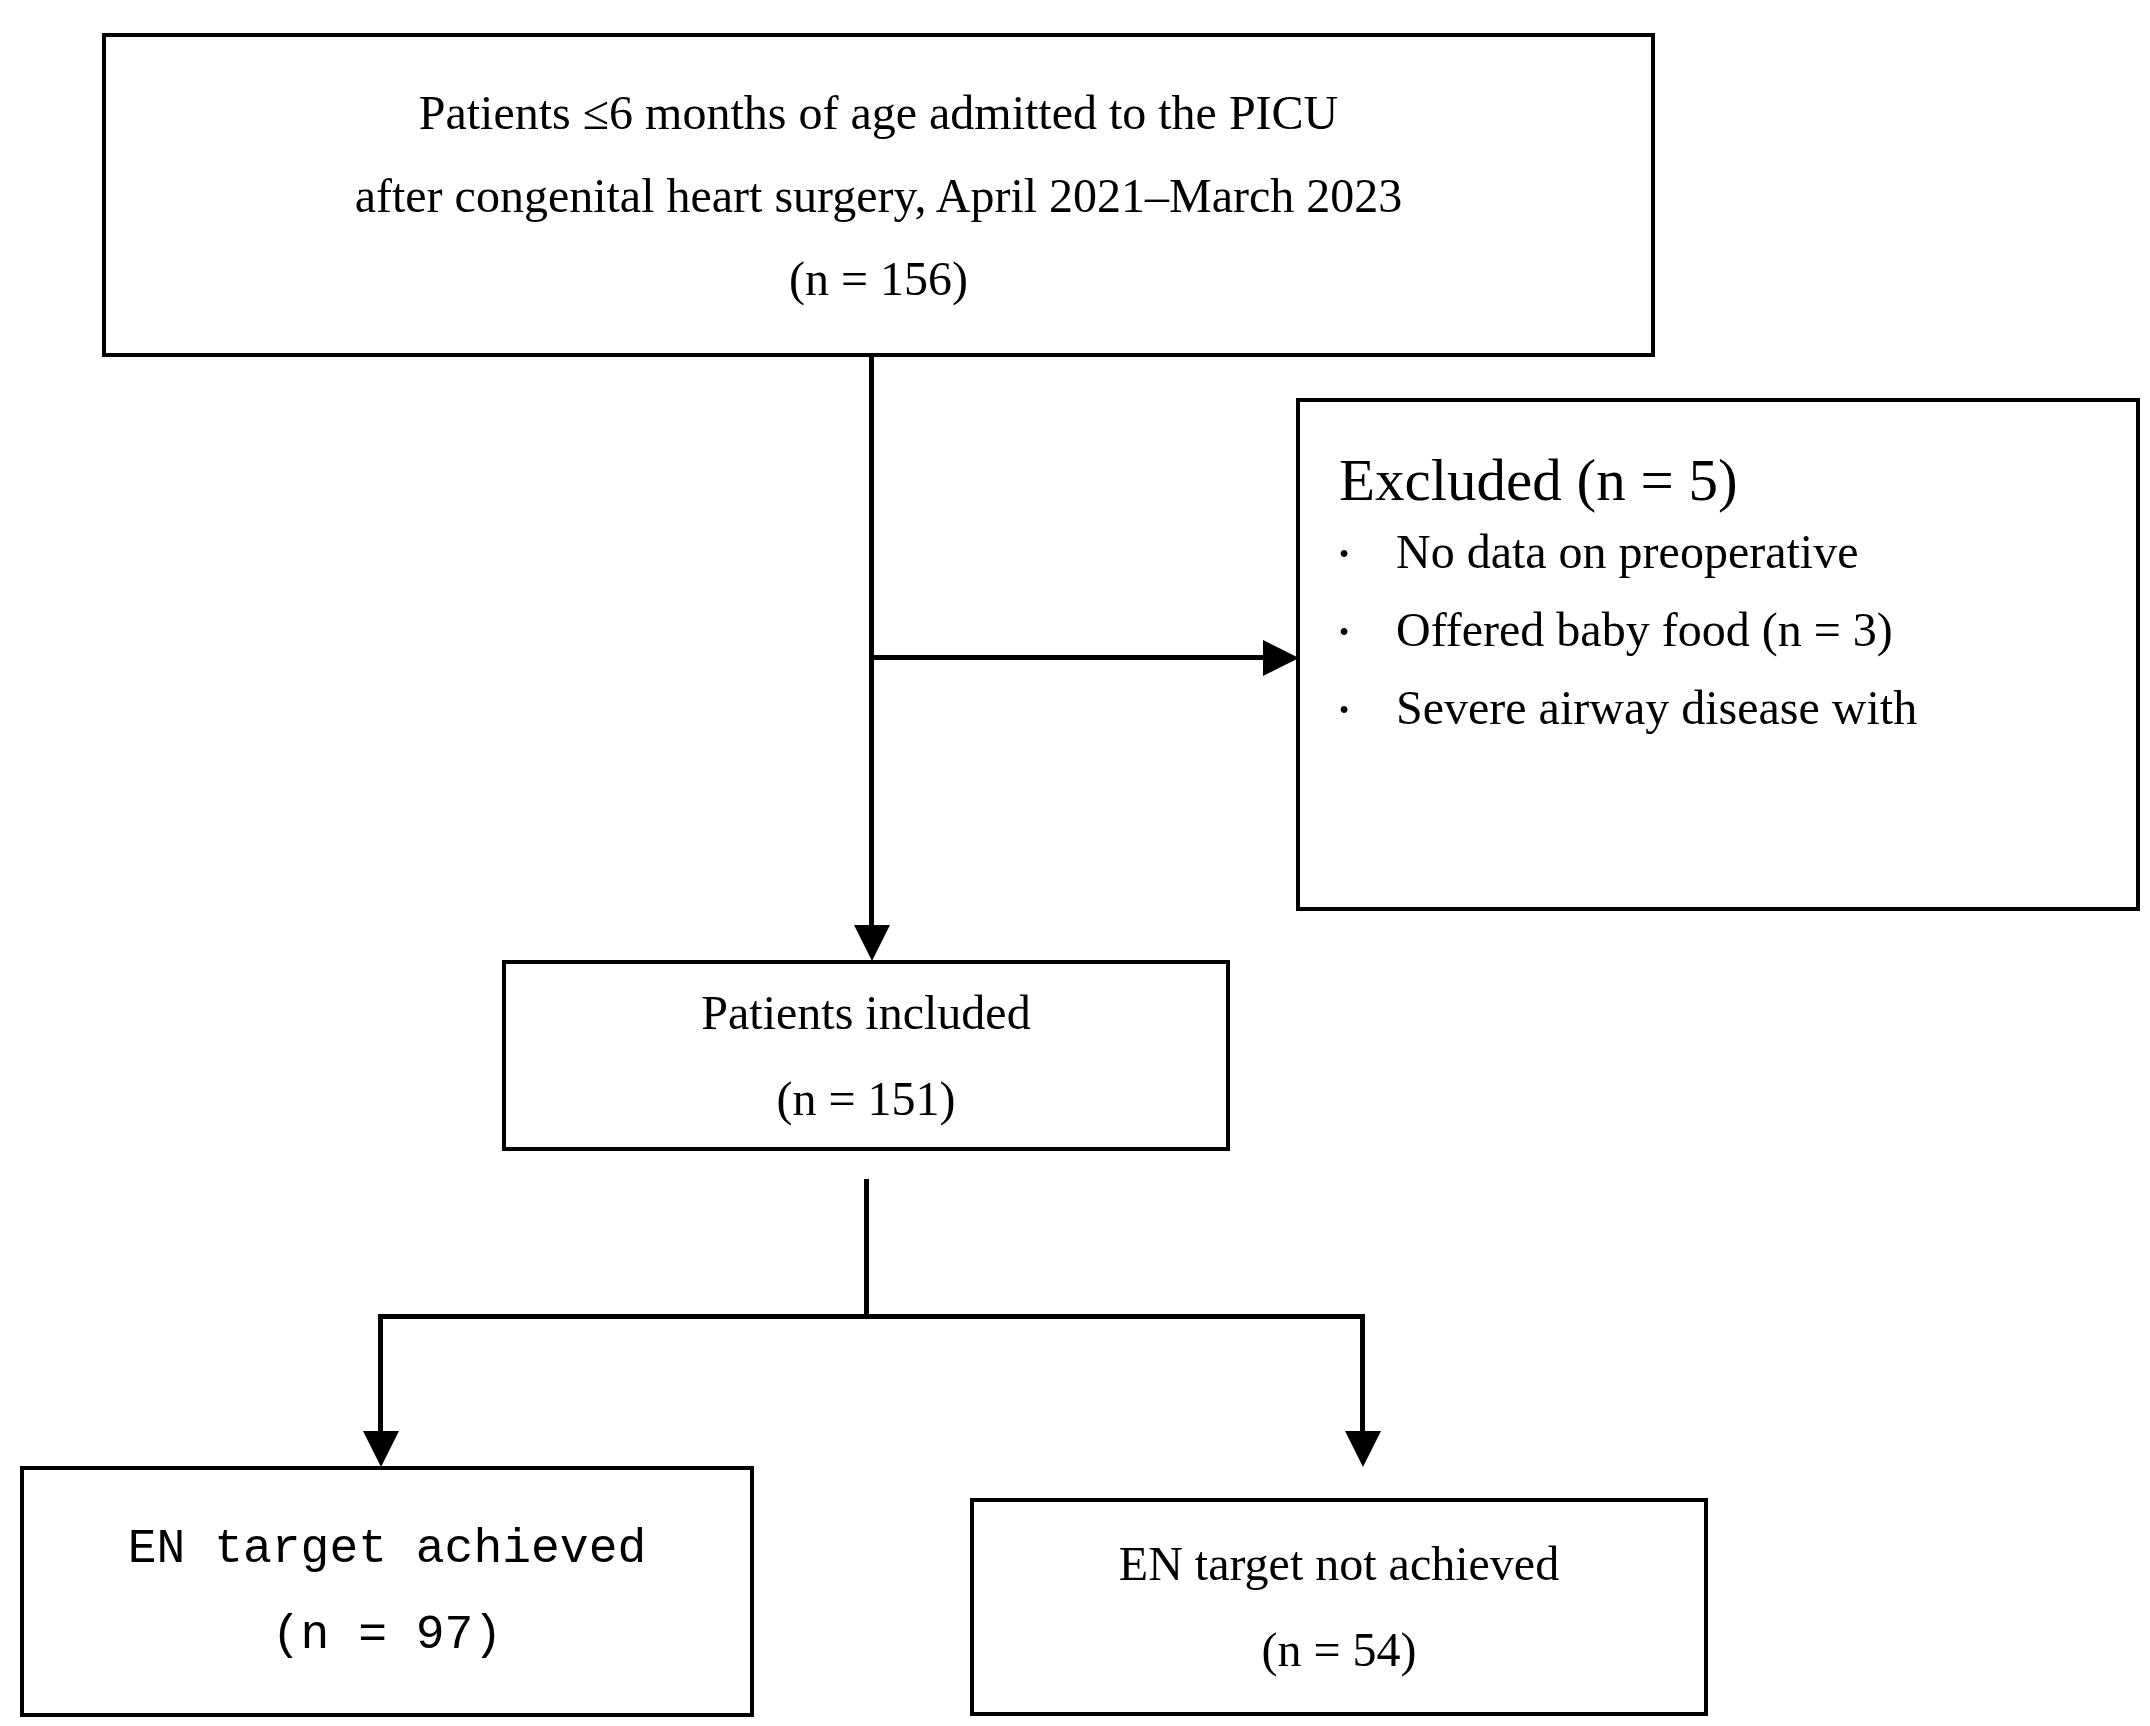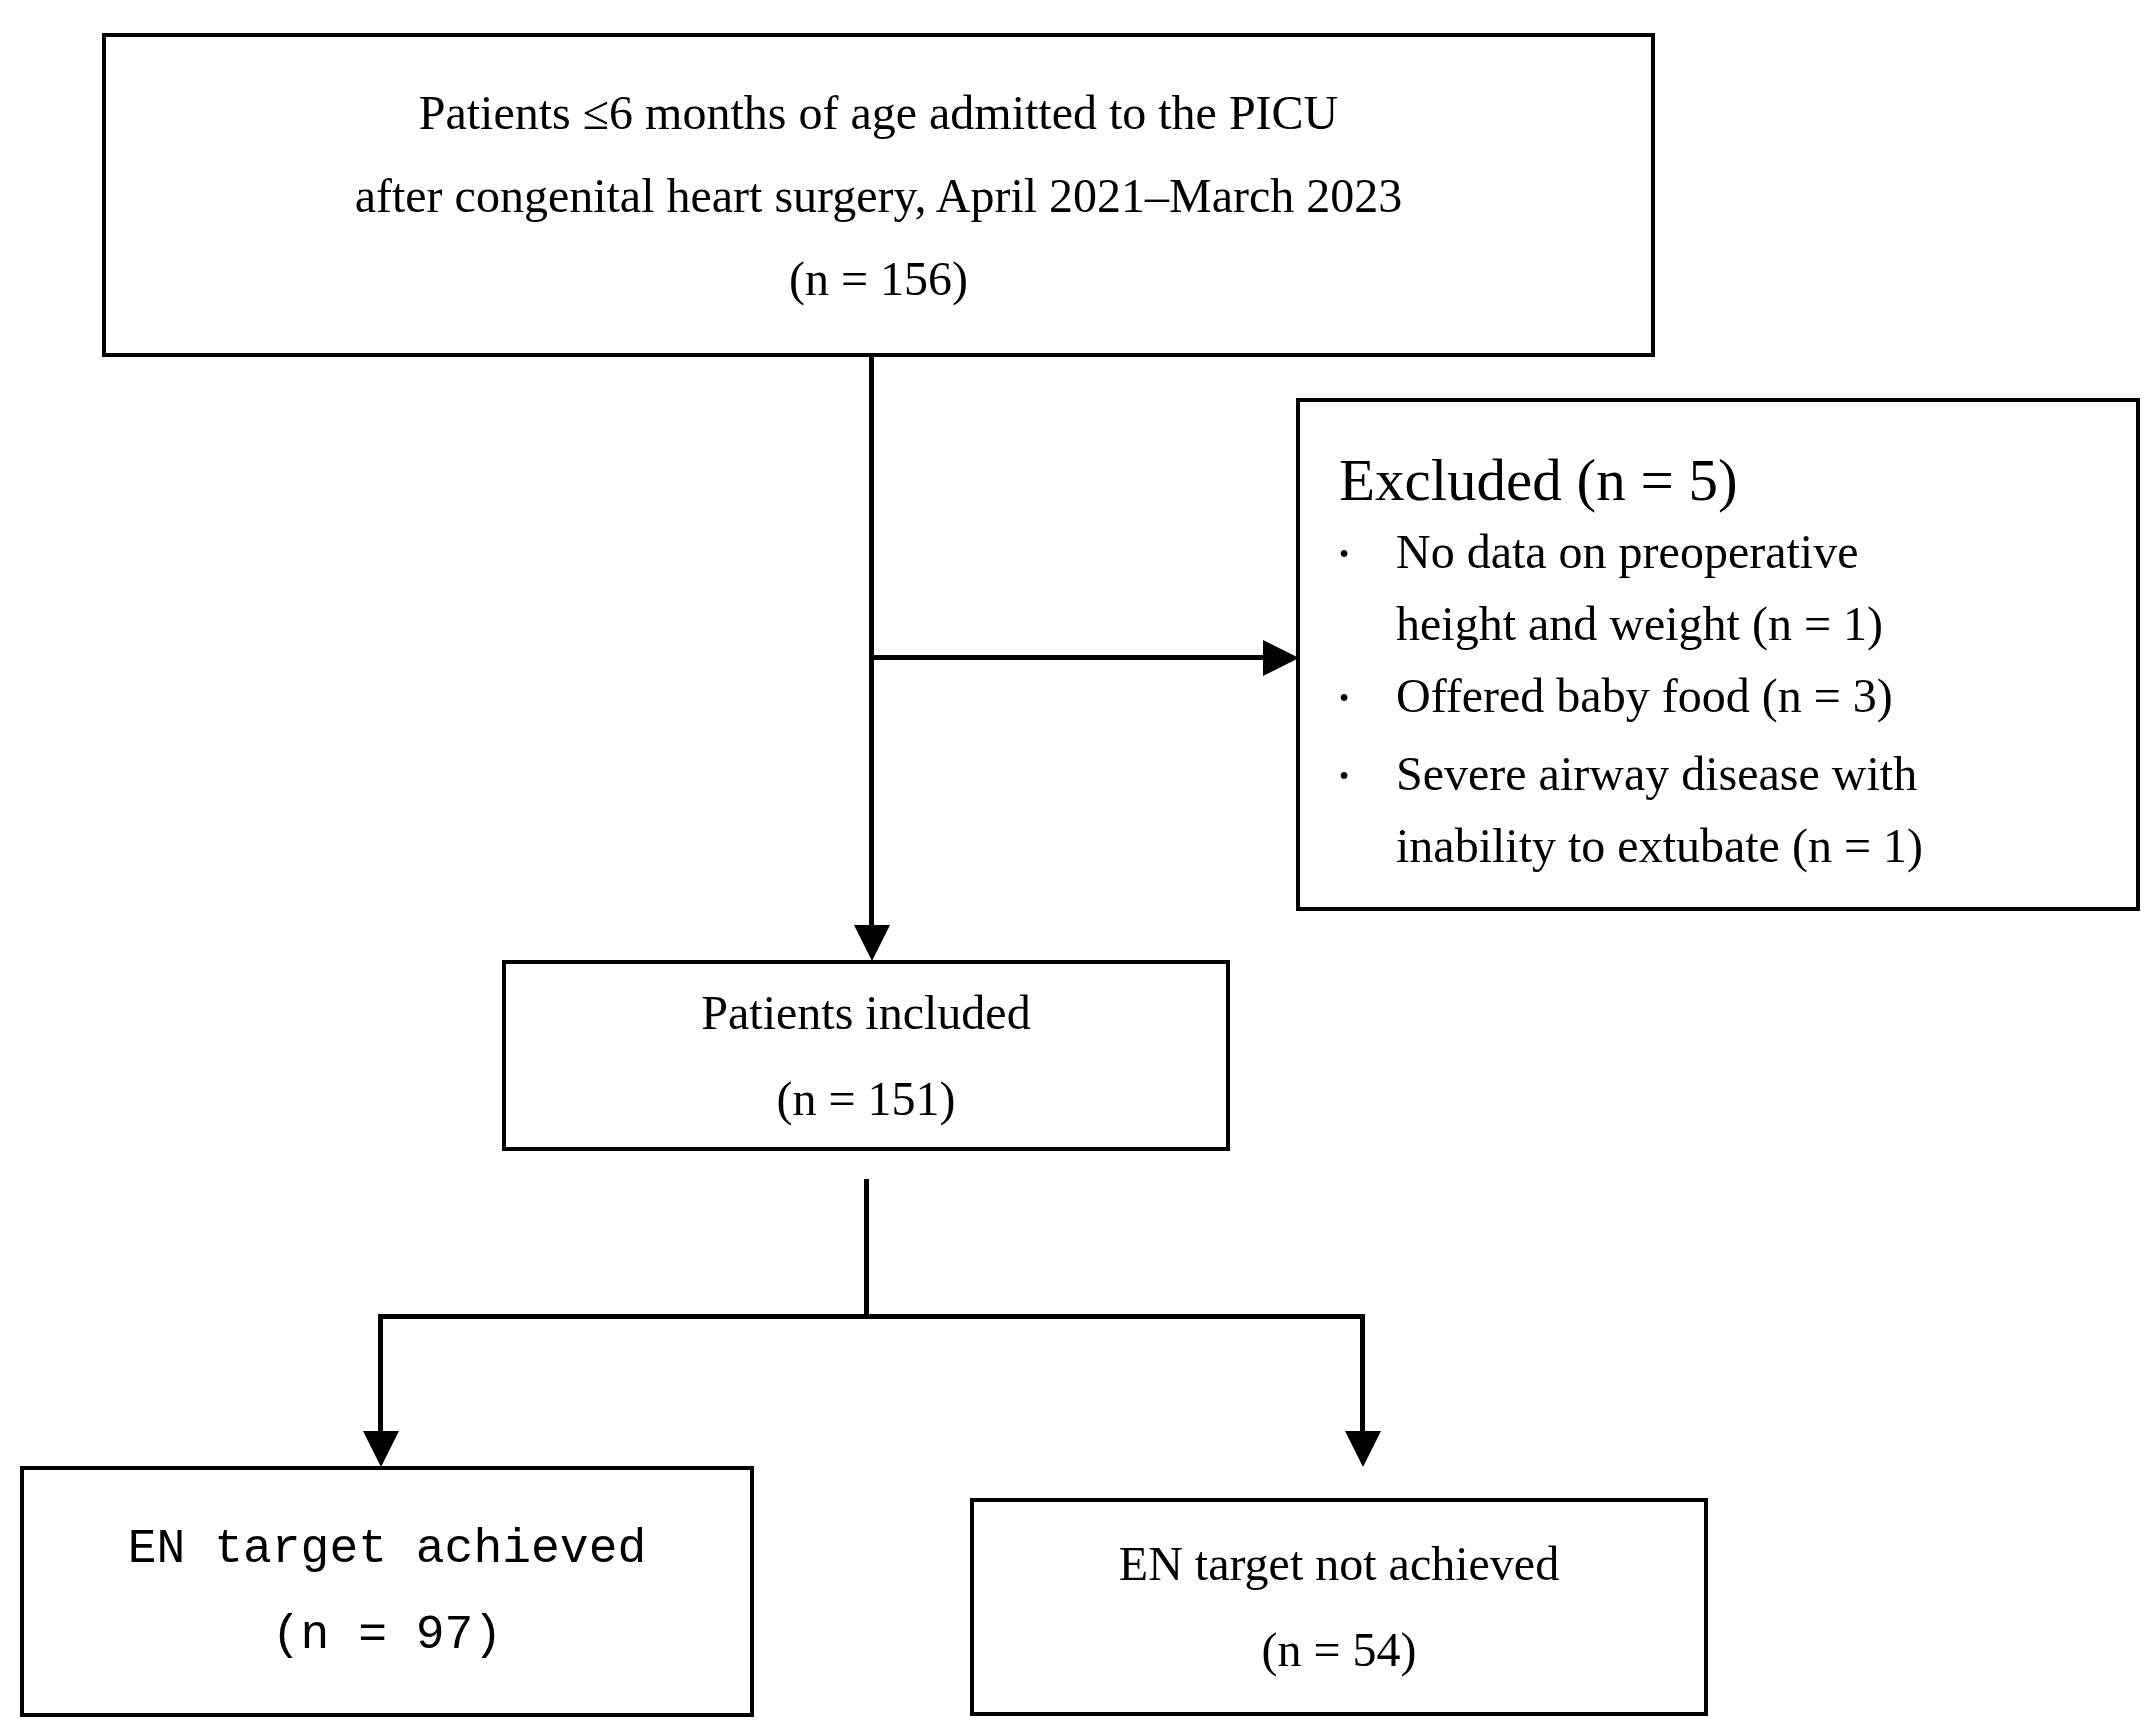--- a/index.html
+++ b/index.html
@@ -109,7 +109,6 @@
       <div class="bullet-dot">•</div>
       <div class="bullet-text">
         <div class="bullet-line">No data on preoperative</div>
-        <div class="bullet-line">height and weight (n = 1)</div>
       </div>
     </div>
     <div class="bullet-row">

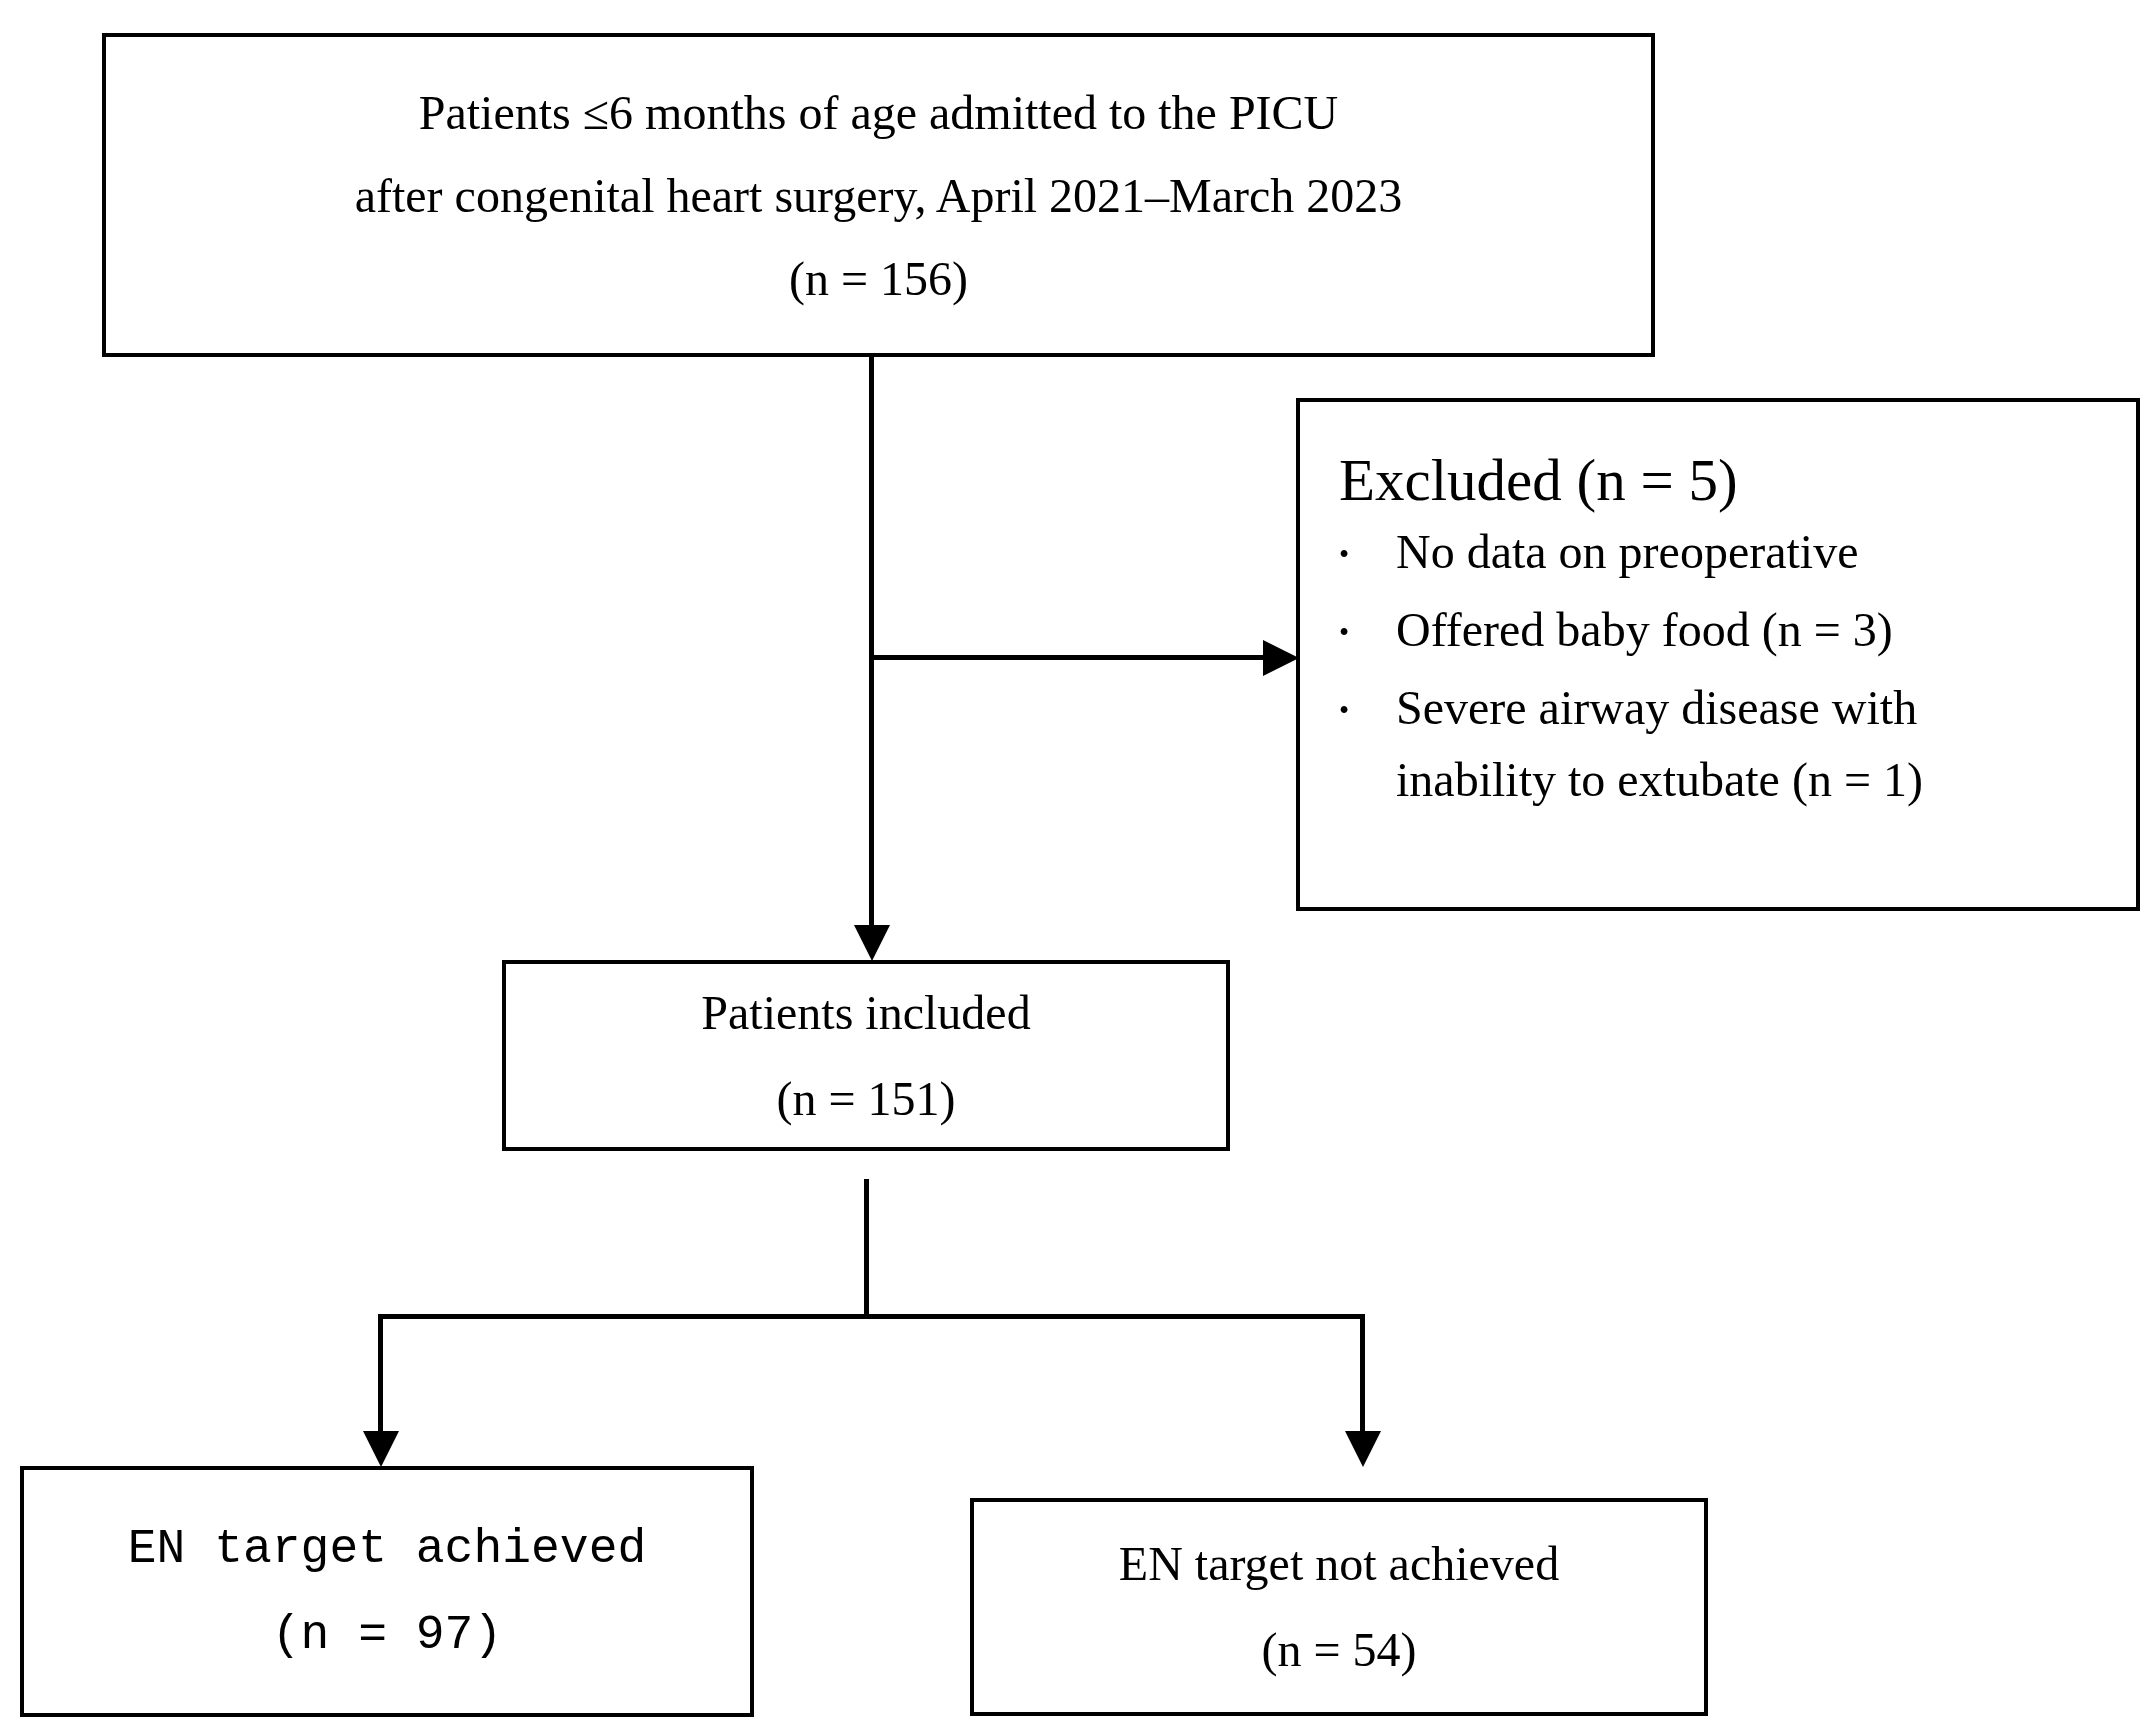--- a/index.html
+++ b/index.html
@@ -121,7 +121,6 @@
       <div class="bullet-dot">•</div>
       <div class="bullet-text">
         <div class="bullet-line">Severe airway disease with</div>
-        <div class="bullet-line">inability to extubate (n = 1)</div>
       </div>
     </div>
   </div>

